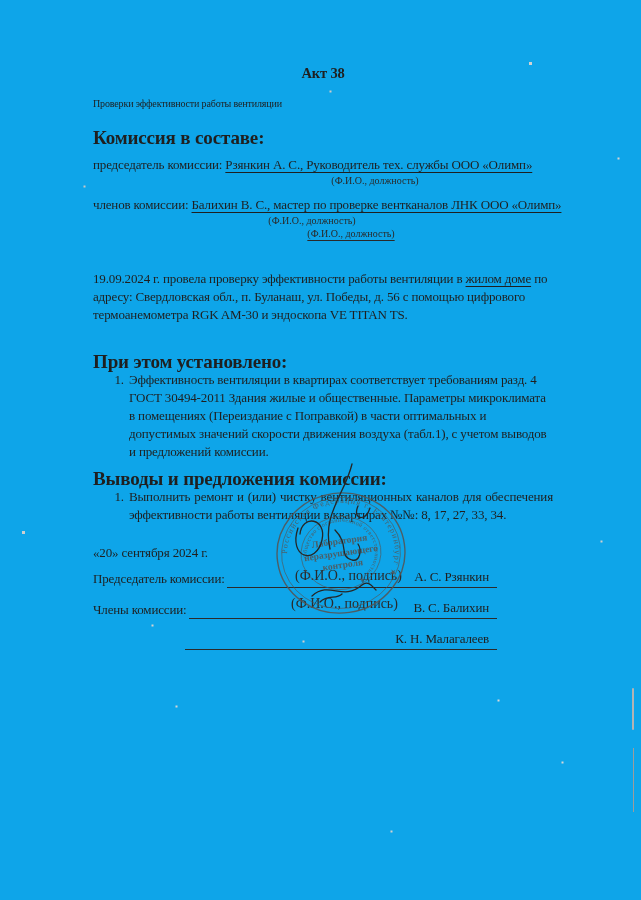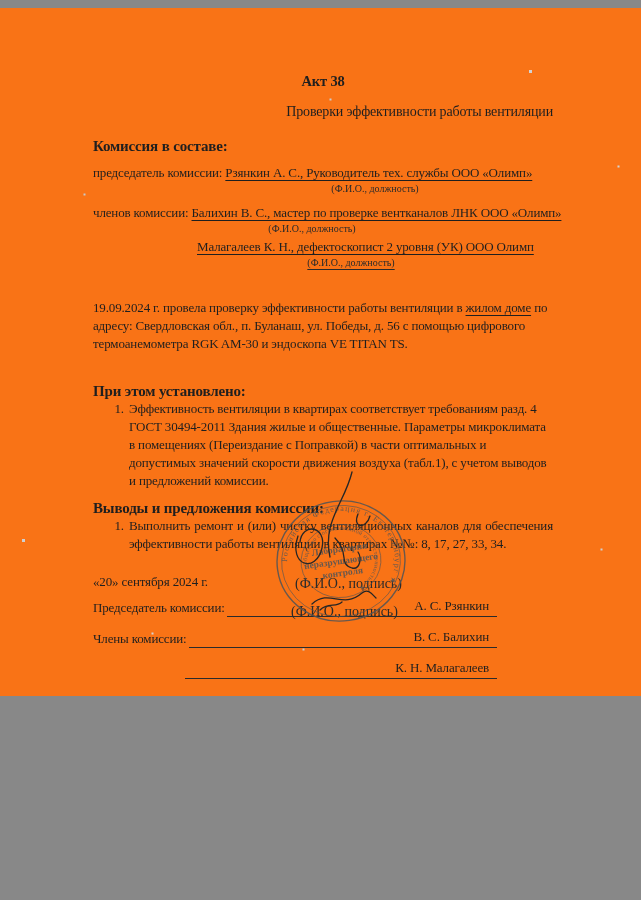--- a/index.html
+++ b/index.html
@@ -4,8 +4,8 @@
 <style>
   html,body{margin:0;padding:0;background:#888;}
   .page{
-    position:relative; width:641px; height:688px; margin:8px auto;
-    background:#f97316; overflow:hidden;
+    position:relative; width:641px; height:900px; margin:0 auto;
+    background:#0ea5e9; overflow:hidden;
     font-family:"Liberation Serif", serif; color:#1f1f1f;
     -webkit-font-smoothing:antialiased;
   }

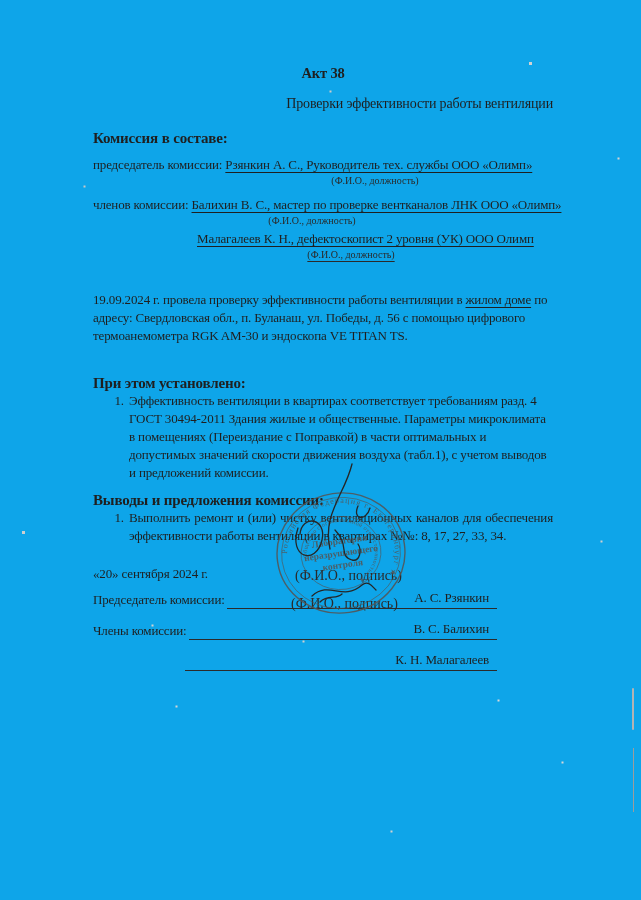--- a/index.html
+++ b/index.html
@@ -11,7 +11,7 @@
   }
   .content{position:absolute; left:93px; top:0; width:460px; font-size:13px; line-height:18px; letter-spacing:-0.15px;}
   .doc-title{margin-top:64px; text-align:center; font-weight:bold; font-size:14.5px;}
-  .doc-subtitle{margin-top:13px; text-align:right; font-size:14px;}
+  .doc-subtitle{margin-top:13px; text-align:left; font-size:10px;}
   .section-heading{margin-top:16px; font-weight:bold; font-size:15px;font-family:Liberation Serif, serif;}
   .row-line{margin-top:9px; white-space:nowrap;}
   .uline{text-decoration:underline; text-underline-offset:3px;}

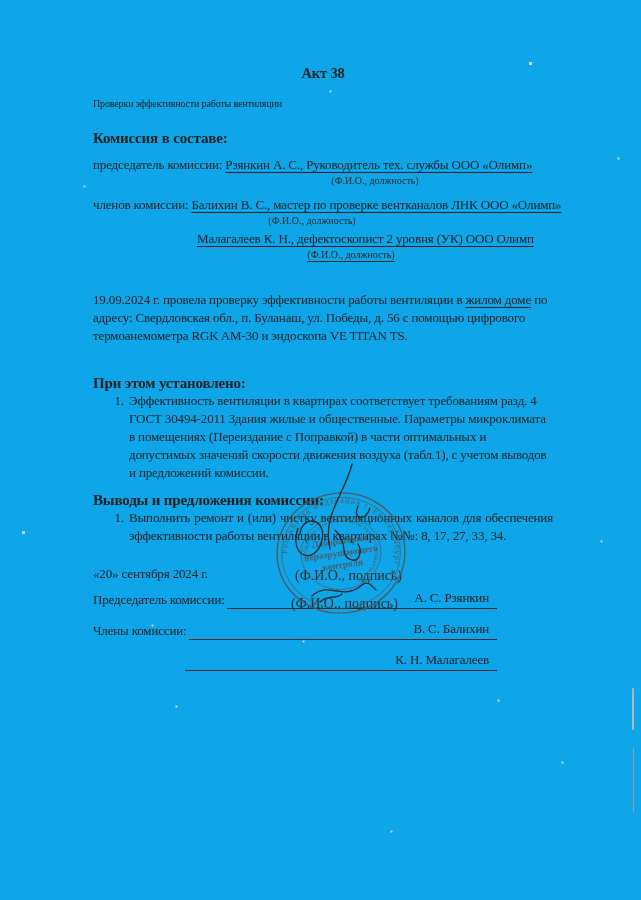--- a/index.html
+++ b/index.html
@@ -12,7 +12,7 @@
   .content{position:absolute; left:93px; top:0; width:460px; font-size:13px; line-height:18px; letter-spacing:-0.15px;}
   .doc-title{margin-top:64px; text-align:center; font-weight:bold; font-size:14.5px;}
   .doc-subtitle{margin-top:13px; text-align:left; font-size:10px;}
-  .section-heading{margin-top:16px; font-weight:bold; font-size:15px;font-family:Liberation Serif, serif;}
+  .section-heading{margin-top:16px; font-weight:bold; font-size:19px;font-family:Liberation Serif, serif;}
   .row-line{margin-top:9px; white-space:nowrap;}
   .uline{text-decoration:underline; text-underline-offset:3px;}
   .fio-note{font-size:10px; line-height:12px; letter-spacing:0; color:#2a2a2a; text-align:center;}

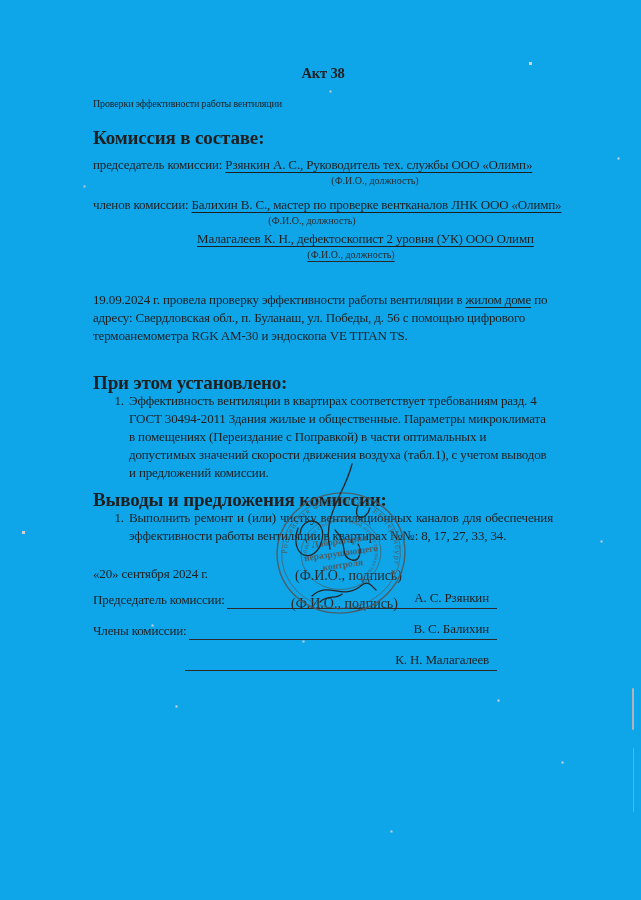--- a/index.html
+++ b/index.html
@@ -64,7 +64,6 @@
     <div class="row-line"><span>членов комиссии:</span> <span class="uline">Балихин В. С., мастер по проверке вентканалов ЛНК ООО «Олимп»</span></div>
     <div class="fio-note n2">(Ф.И.О., должность)</div>
 
-    <div class="member2"><span class="uline">Малагалеев К. Н., дефектоскопист 2 уровня (УК) ООО Олимп</span></div>
     <div class="fio-note n3"><span class="uline">(Ф.И.О., должность)</span></div>
 
     <div class="body-par"><span>19.09.2024 г. провела проверку эффективности работы вентиляции в </span><span class="uline">жилом доме</span><span> по адресу: Свердловская обл., п. Буланаш, ул. Победы, д. 56 с помощью цифрового термоанемометра RGK AM-30 и эндоскопа VE TITAN TS.</span></div>

